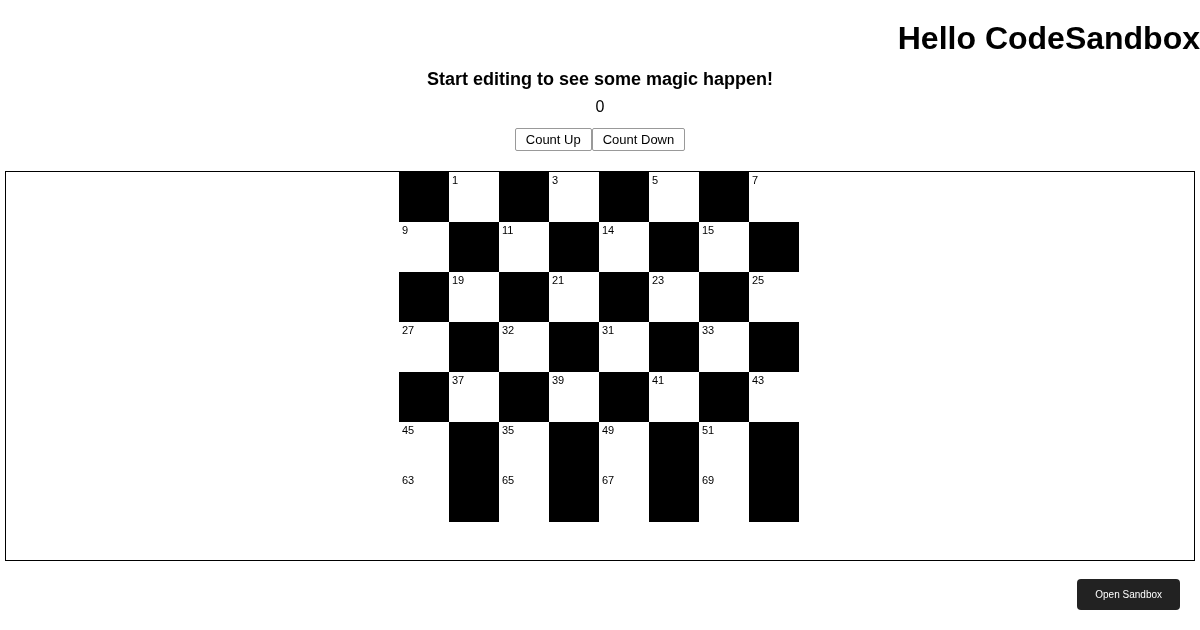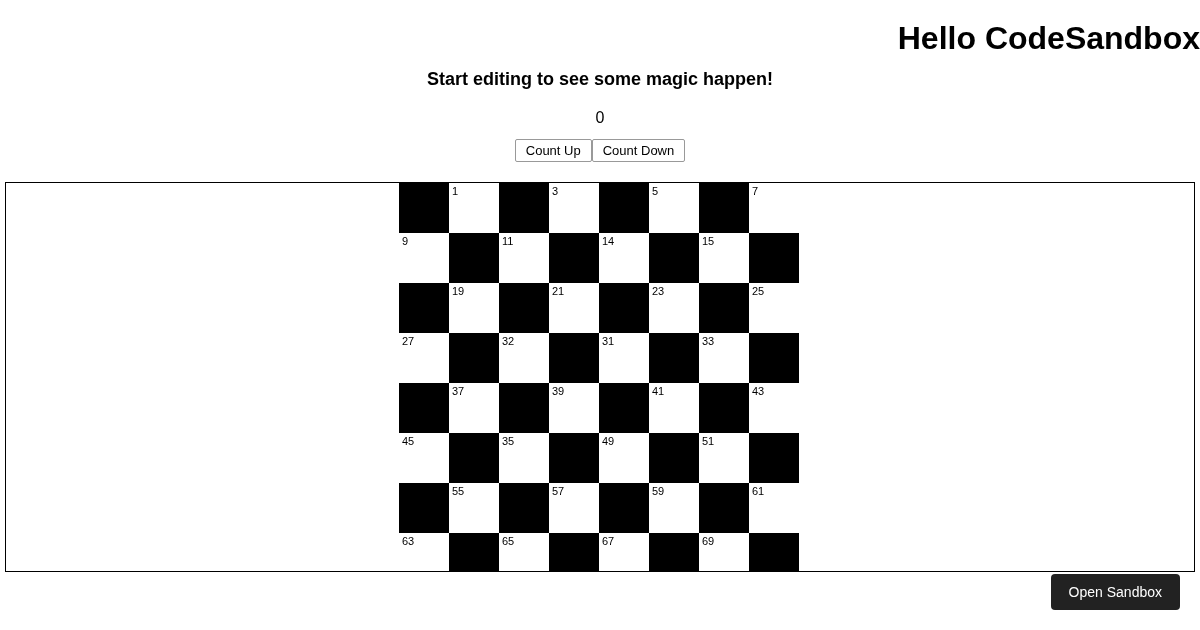--- a/index.html
+++ b/index.html
@@ -32,7 +32,7 @@
     .subtitle {
       font-size: 18px;
       font-weight: bold;
-      margin-bottom: 19px;
+      margin-bottom: 8px;
     }
 
     .counter-display {

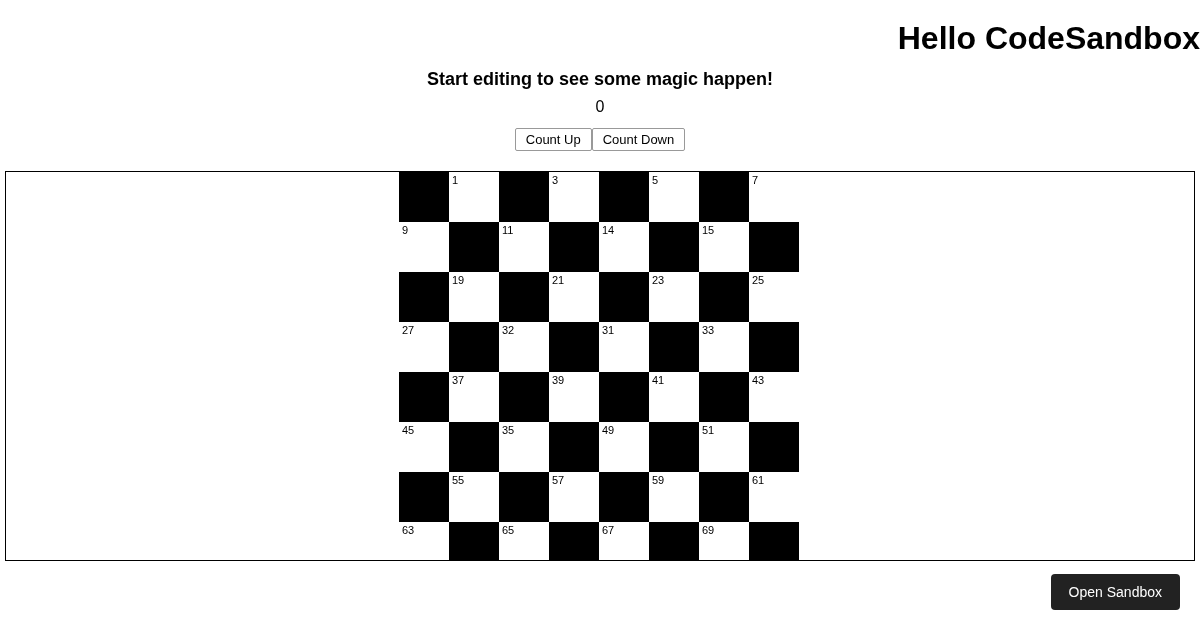--- a/index.html
+++ b/index.html
@@ -185,16 +185,6 @@
         <div class="cell black"></div>
       </div>
       <div class="board-row">
-        <div class="cell black"></div>
-        <div class="cell white">55</div>
-        <div class="cell black"></div>
-        <div class="cell white">57</div>
-        <div class="cell black"></div>
-        <div class="cell white">59</div>
-        <div class="cell black"></div>
-        <div class="cell white">61</div>
-      </div>
-      <div class="board-row">
         <div class="cell white">63</div>
         <div class="cell black"></div>
         <div class="cell white">65</div>

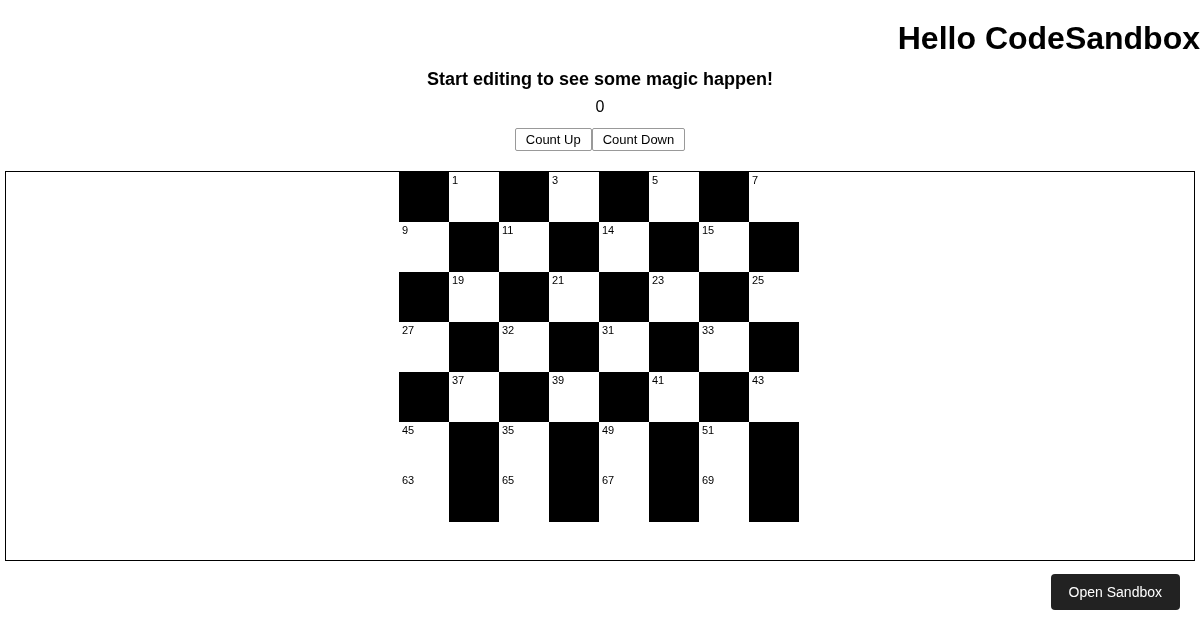--- a/index.html
+++ b/index.html
@@ -104,7 +104,7 @@
       color: #fff;
       border: none;
       padding: 10px 18px;
-      font-size: 14px;
+      font-size: 10px;
       cursor: pointer;
       border-radius: 4px;
     }

